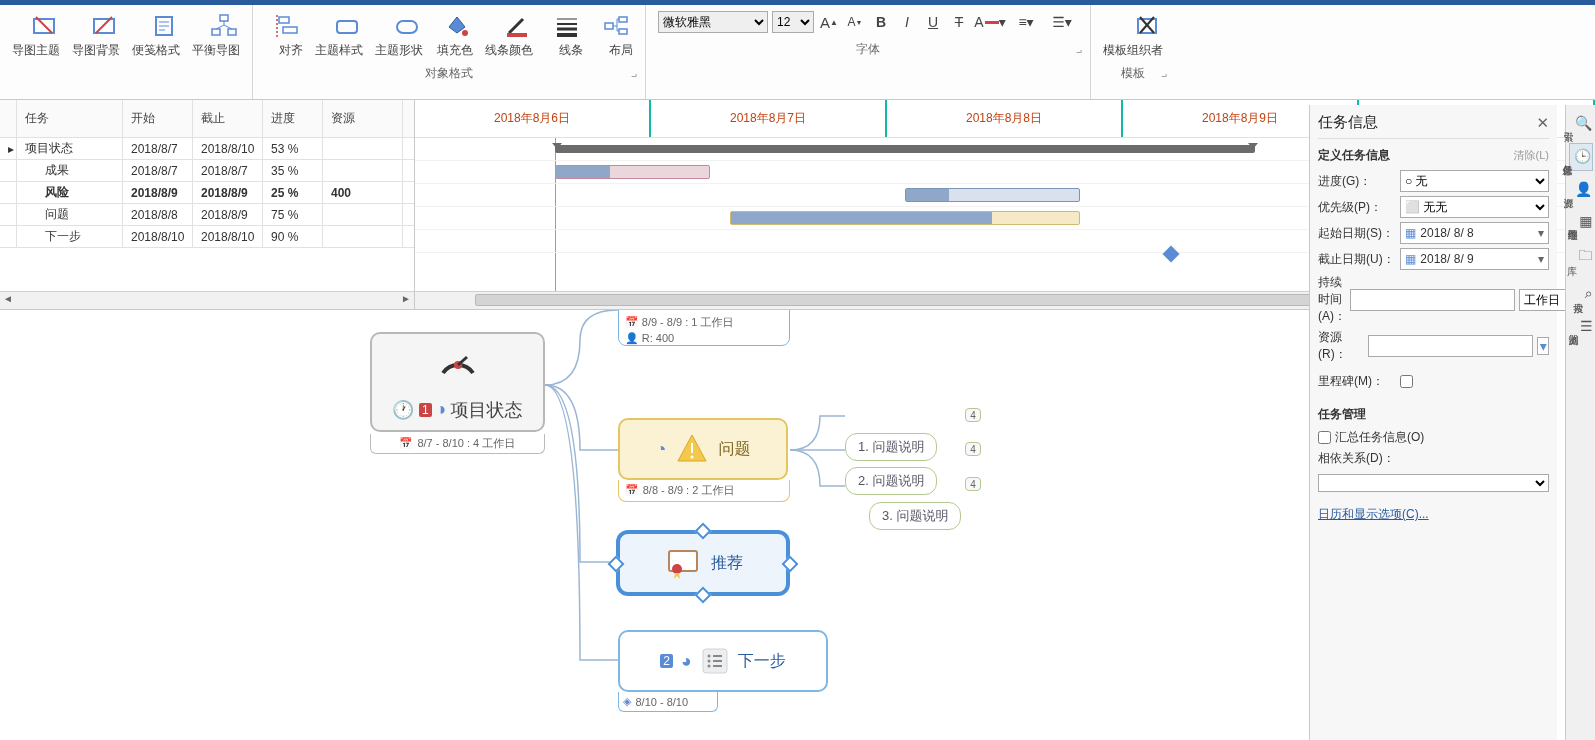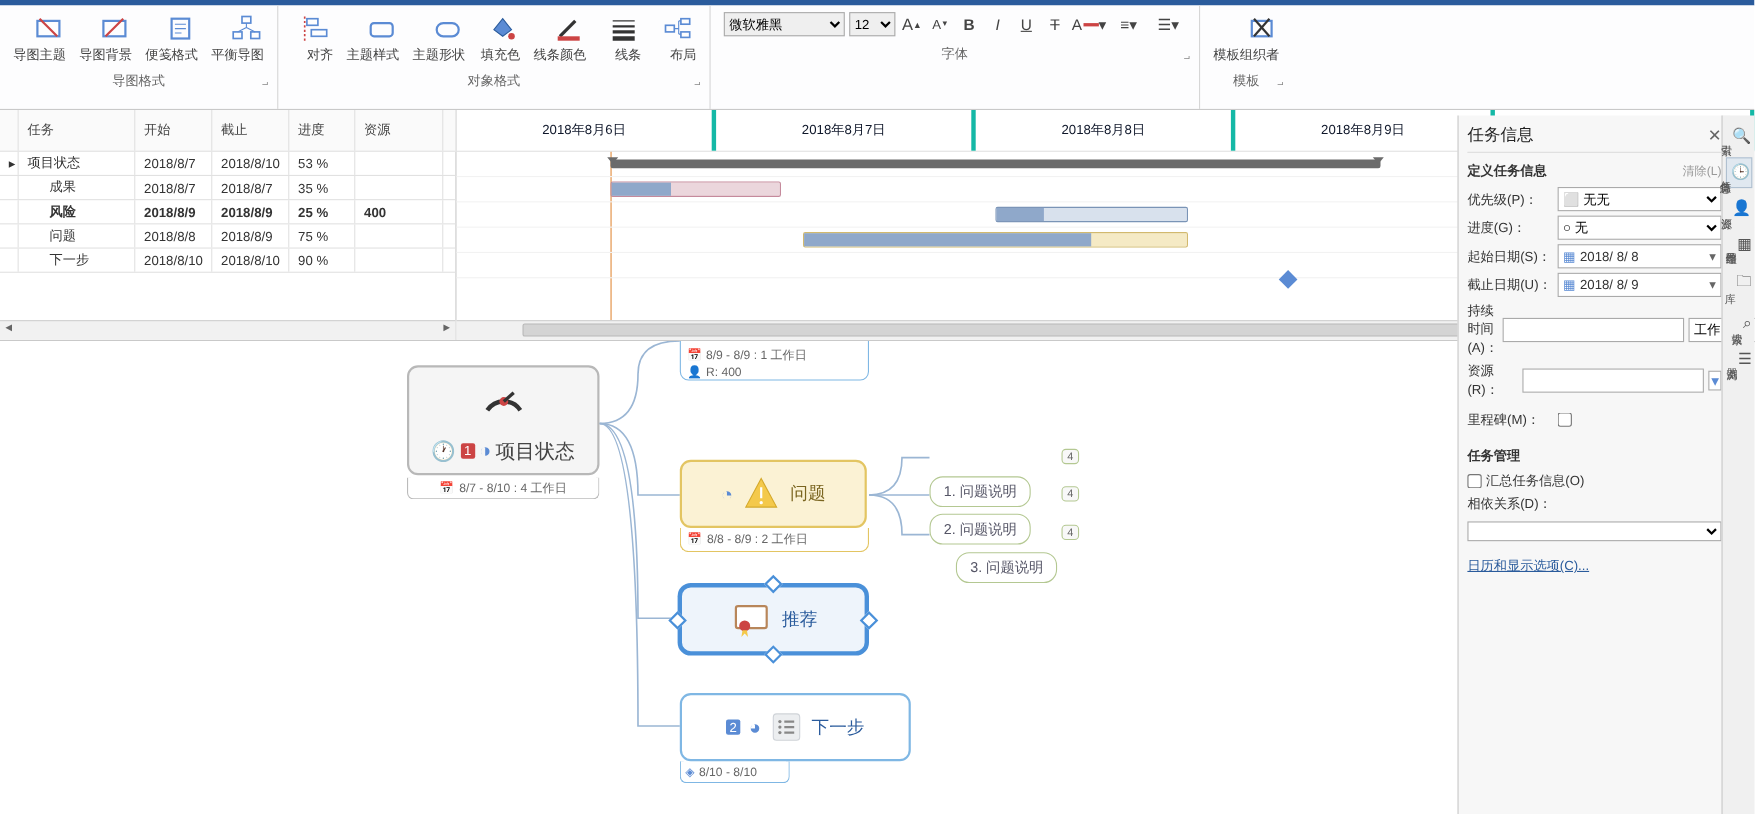--- a/index.html
+++ b/index.html
@@ -170,7 +170,6 @@
           <div class="lbl">平衡导图</div>
         </div>
       </div>
-      <div class="group-name">导图格式</div>
     </div>
 
     <div class="group">

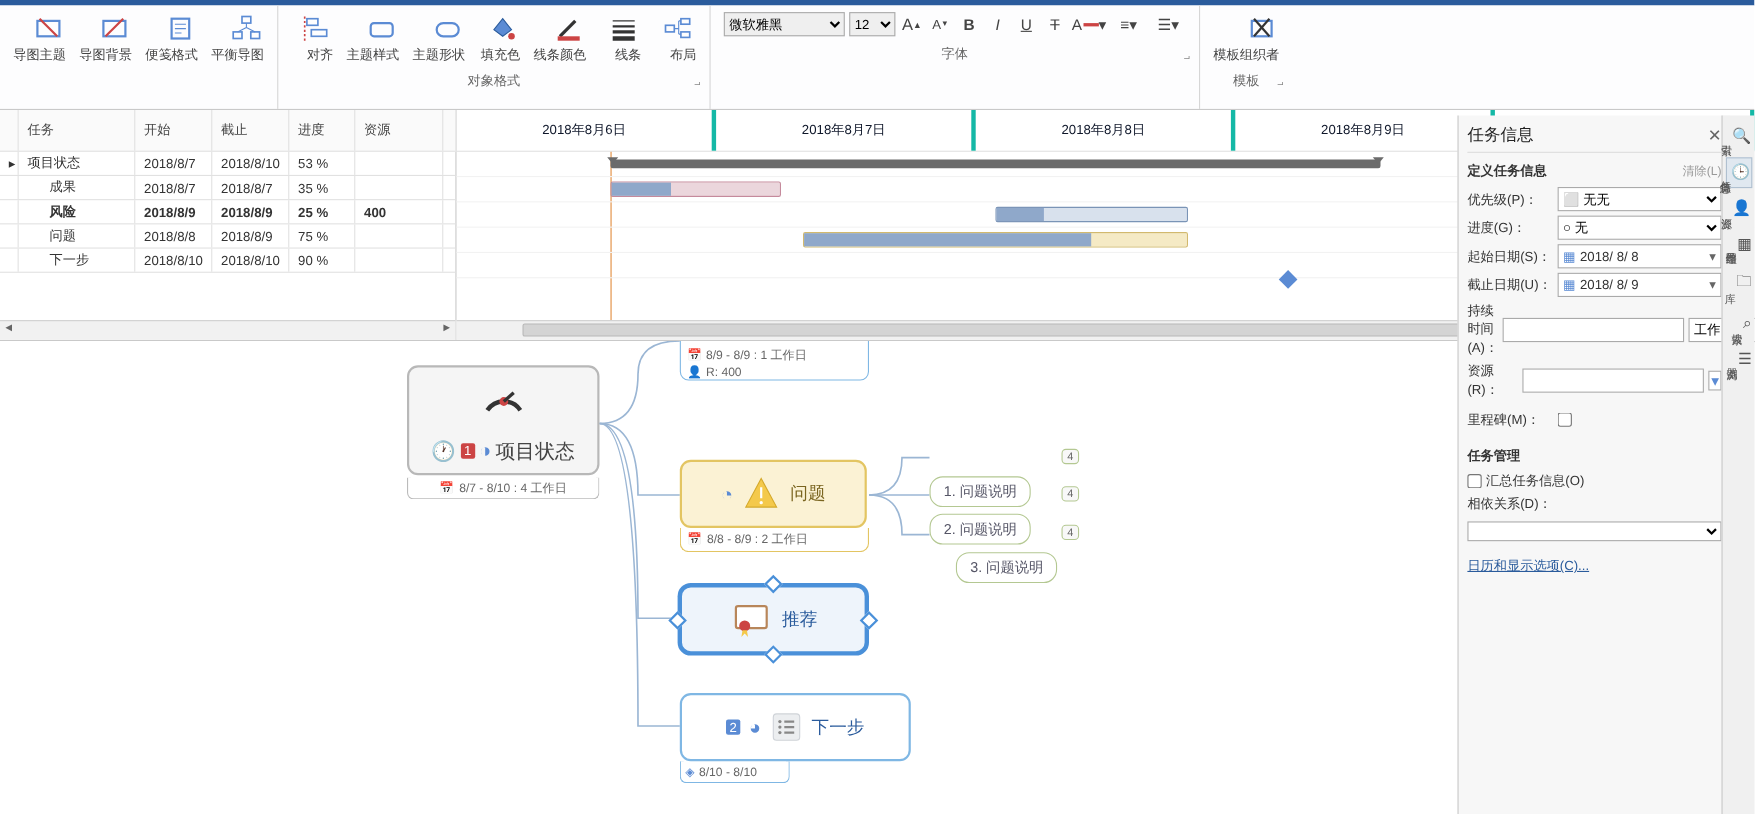--- a/index.html
+++ b/index.html
@@ -44,7 +44,7 @@
 
   .timeline { flex: 1; display: flex; flex-direction: column; position: relative; }
   .tl-head { display: flex; height: 38px; border-bottom: 1px solid #e1e1e1; }
-  .tl-day { flex: 1; border-right: 4px solid #14b8a6; display: flex; align-items: center; justify-content: center; color: #0f172a; }
+  .tl-day { flex: 1; border-right: 2px solid #14b8a6; display: flex; align-items: center; justify-content: center; color: #c2410c; }
   .tl-body { flex: 1; position: relative; }
   .tl-row { height: 23px; border-bottom: 1px solid #f2f2f2; position: relative; }
   .bar { position: absolute; height: 14px; top: 4px; border: 1px solid #888; border-radius: 2px; }

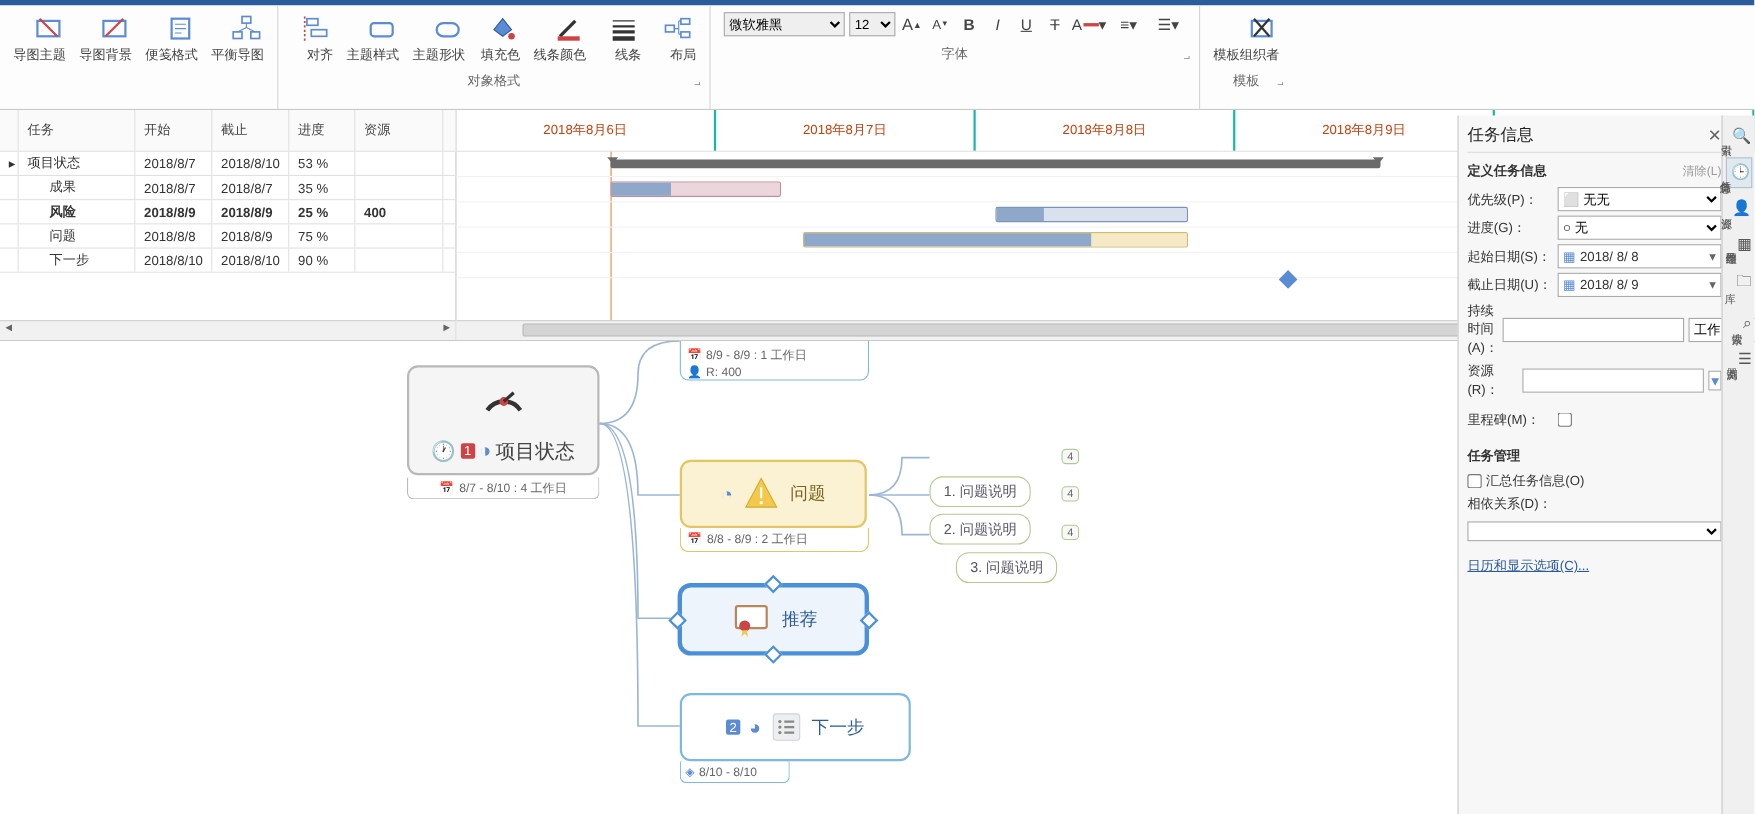--- a/index.html
+++ b/index.html
@@ -95,7 +95,7 @@
   svg.mm-lines { position: absolute; left: 0; top: 0; pointer-events: none; }
 
   
-  .right-panel { position: absolute; right: 22px; top: 105px; bottom: 0; width: 248px; background: #f7f7f7; border-left: 1px solid #c9c9c9; padding: 6px 8px; }
+  .right-panel { position: absolute; right: 38px; top: 105px; bottom: 0; width: 248px; background: #f7f7f7; border-left: 1px solid #c9c9c9; padding: 6px 8px; }
   .rp-title { font-size: 15px; color: #222; padding: 2px 0 6px; border-bottom: 1px solid #ddd; display: flex; justify-content: space-between; align-items: center; }
   .rp-close { cursor: pointer; color: #666; }
   .rp-section-head { display: flex; justify-content: space-between; align-items: center; font-size: 12px; font-weight: bold; color: #333; margin: 8px 0 6px; }

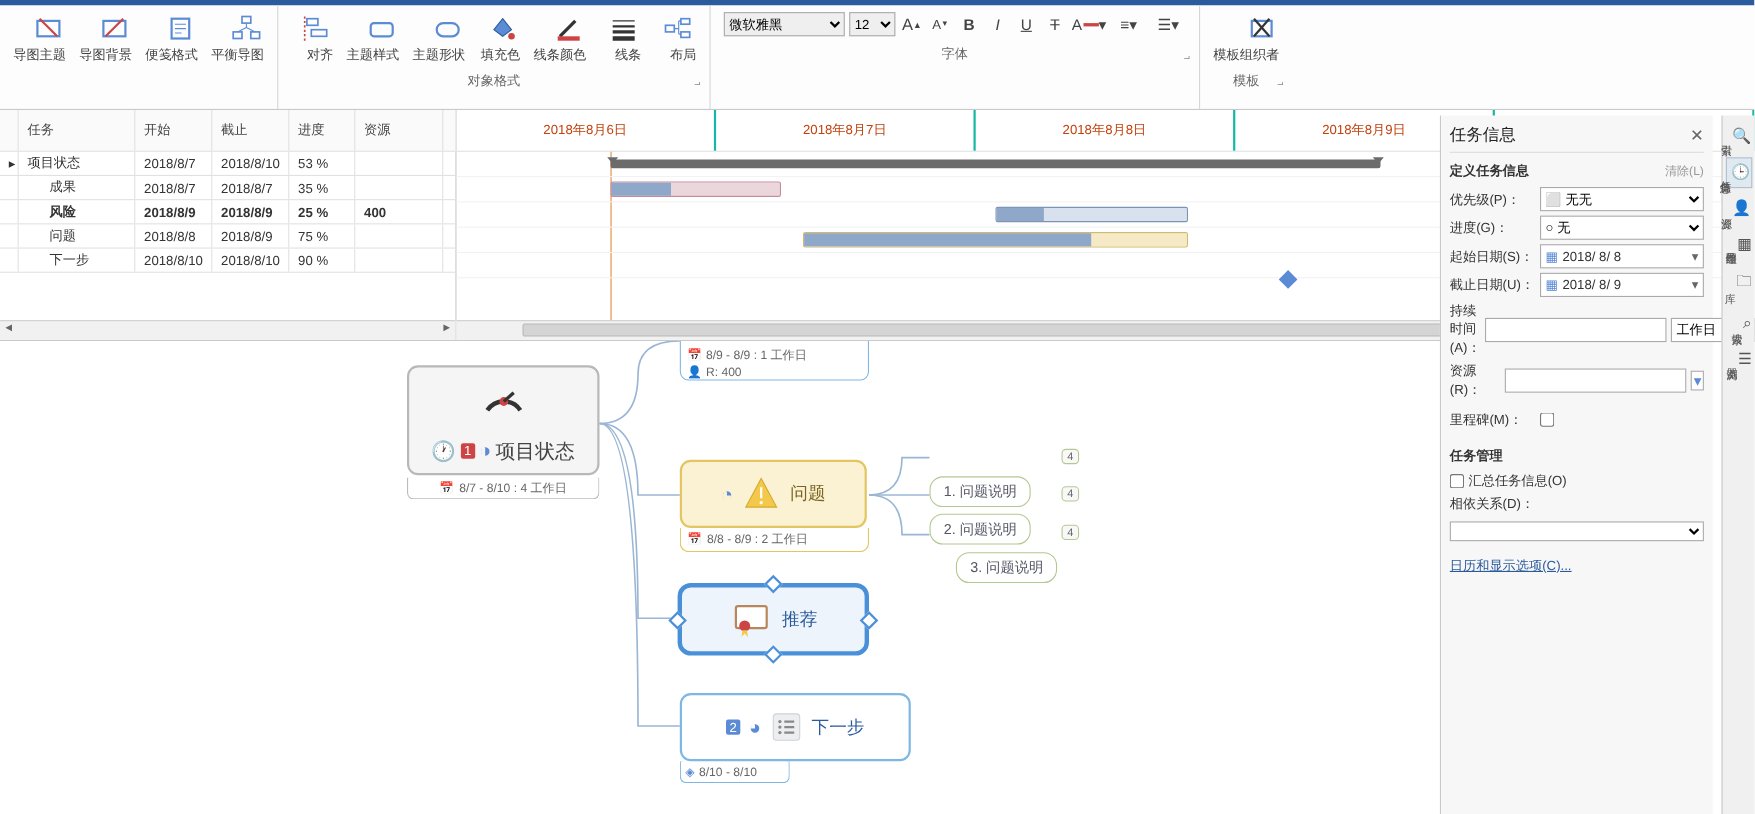--- a/index.html
+++ b/index.html
@@ -484,12 +484,12 @@
       <span class="rp-clear">清除(L)</span>
     </div>
     <div class="rp-row">
+      <div class="rp-label">进度(G)：</div>
+      <select class="rp-select"><option>○ 无</option></select>
+    </div>
+    <div class="rp-row">
       <div class="rp-label">优先级(P)：</div>
       <select class="rp-select"><option>⬜ <span>无</span>无</option></select>
-    </div>
-    <div class="rp-row">
-      <div class="rp-label">进度(G)：</div>
-      <select class="rp-select"><option>○ 无</option></select>
     </div>
     <div class="rp-row">
       <div class="rp-label">起始日期(S)：</div>

